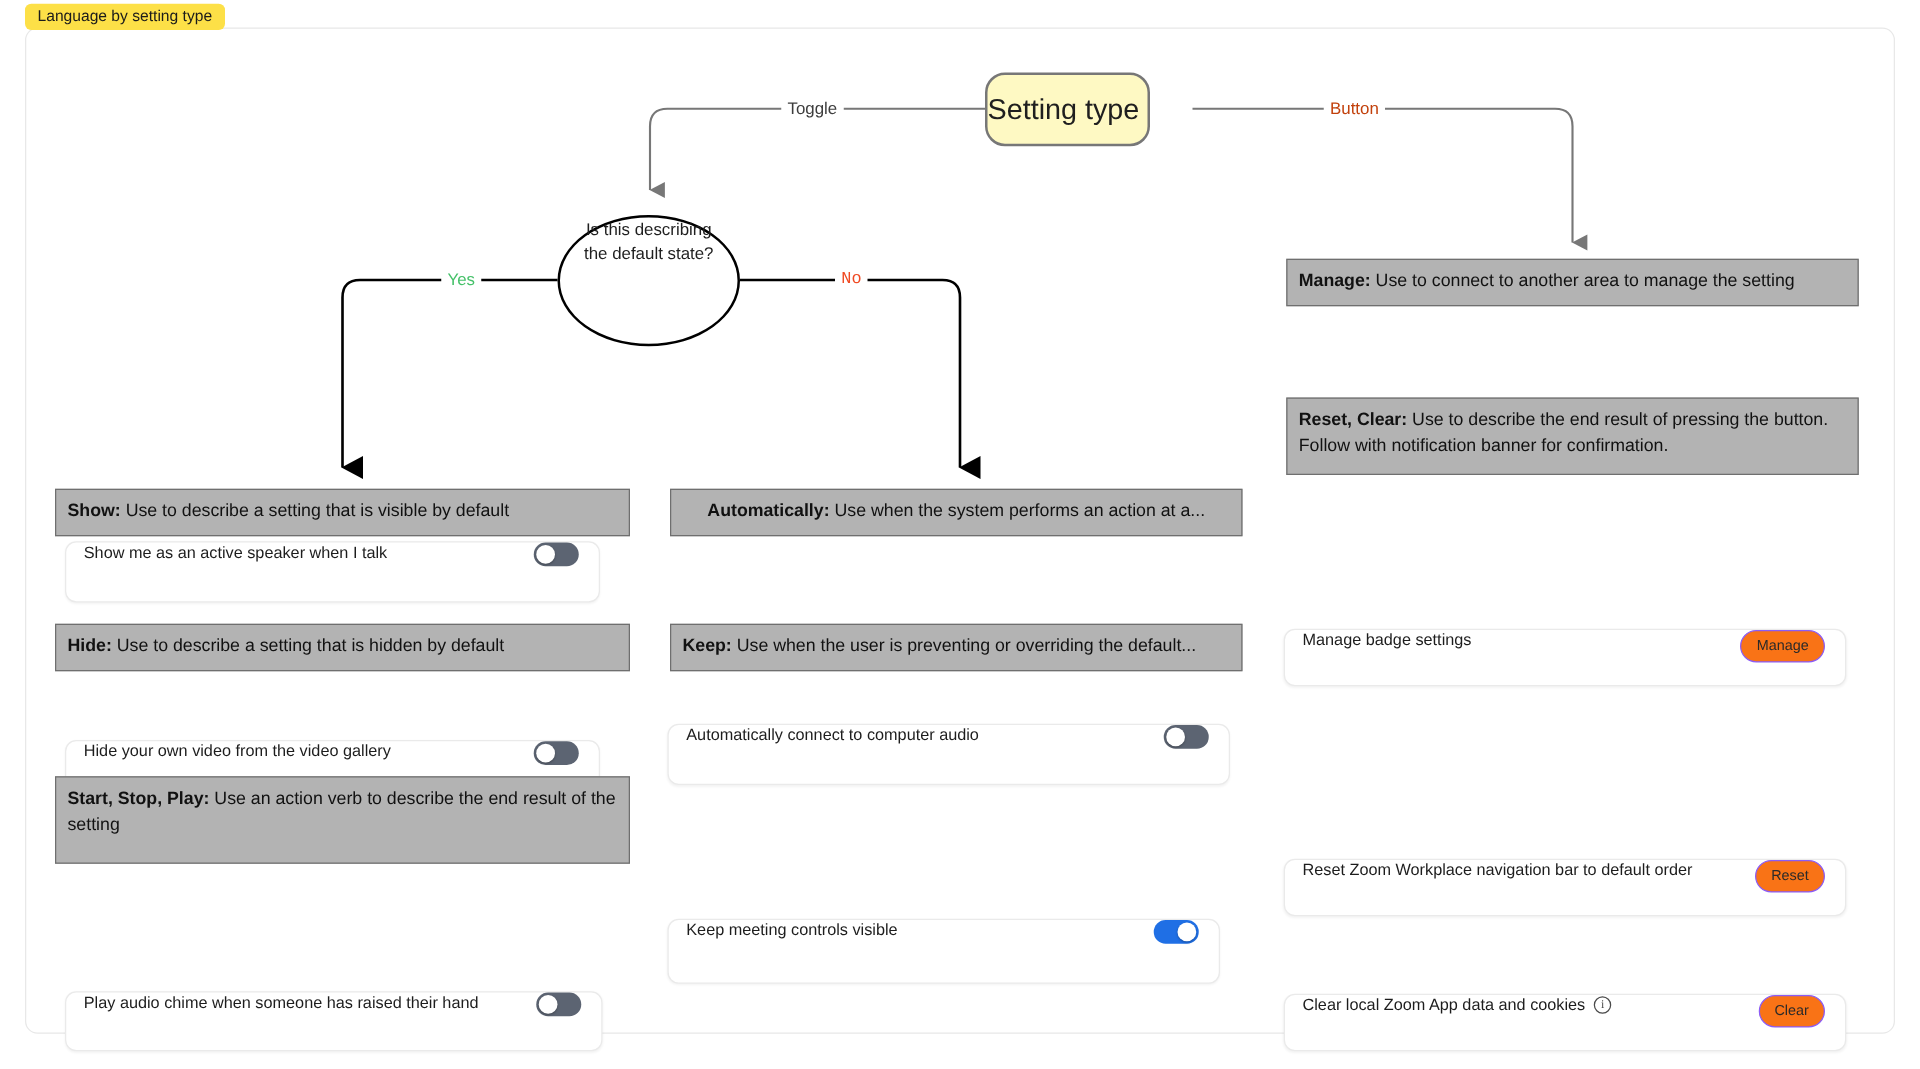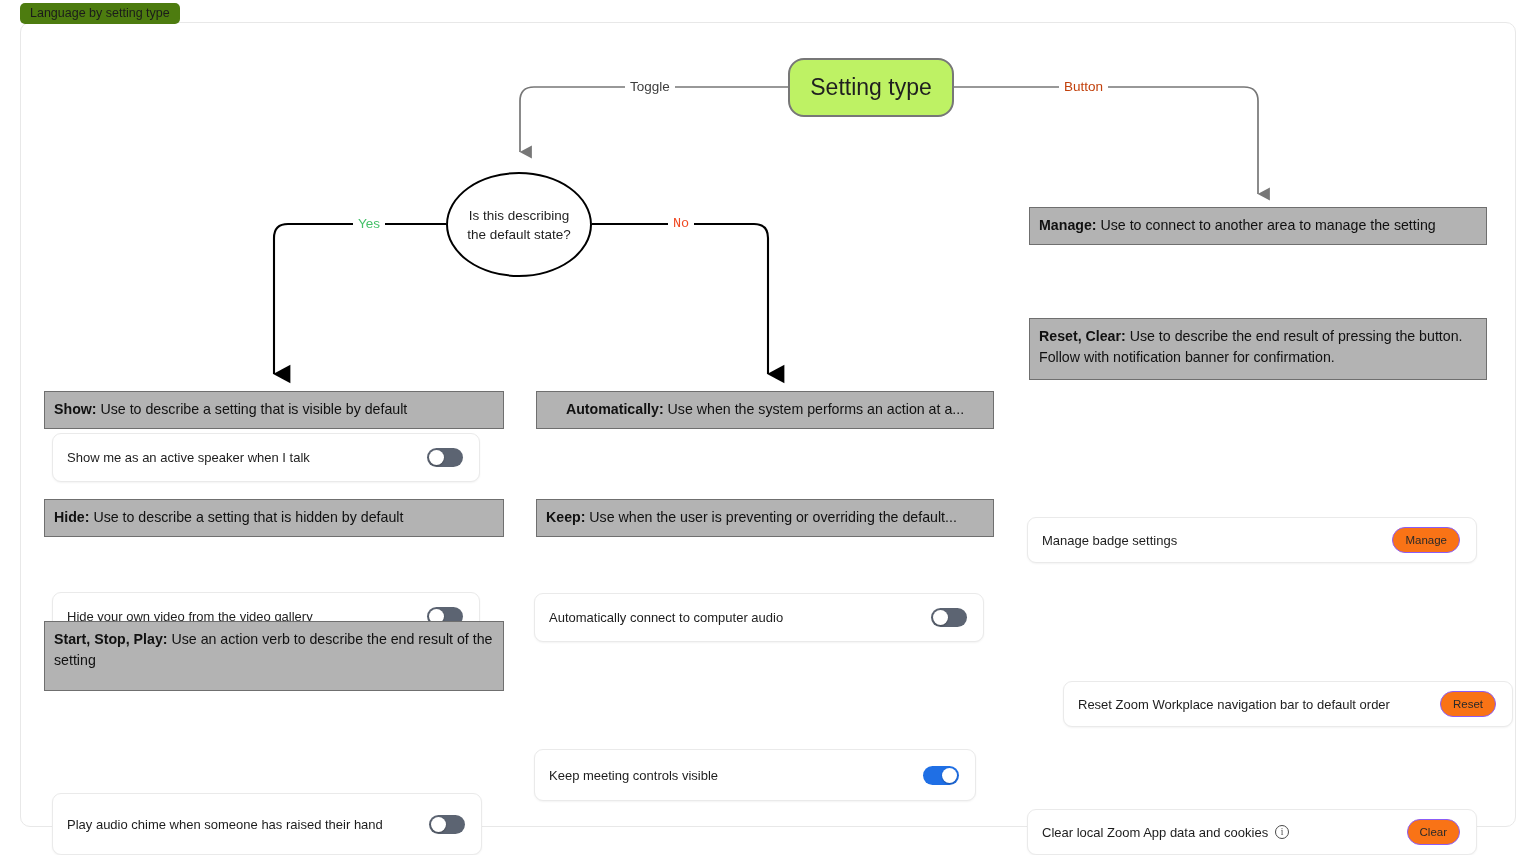--- a/index.html
+++ b/index.html
@@ -15,7 +15,7 @@
   
   .tab-pill {
     position: absolute; left: 20px; top: 3px;
-    background: #4d7c0f; color: #1b1b1b;
+    background: #fde047; color: #1b1b1b;
     border-radius: 5px;
     padding: 3px 10px 4px 10px;
     font-size: 12.5px; line-height: 14px;

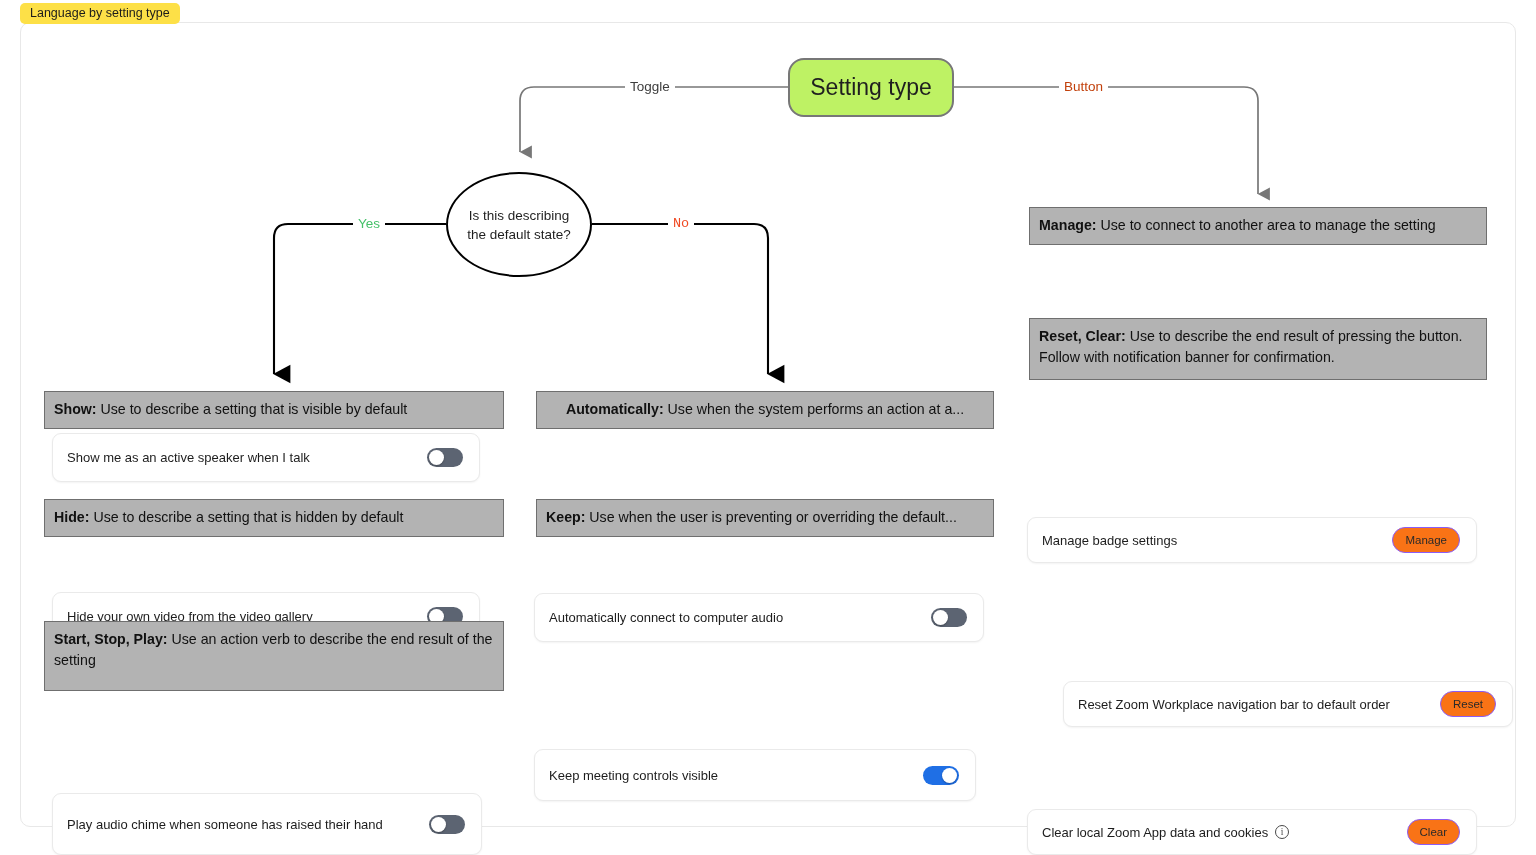--- a/index.html
+++ b/index.html
@@ -38,11 +38,11 @@
   
   .root-node {
     position: absolute; left: 788px; top: 58px;
-    width: 166px; height: 59px;
+    width: 132px; height: 59px;
     border: 2px solid #777777;
     border-radius: 16px;
-    background: #bef264;
-    display: flex; align-items: center; justify-content: center;
+    background: #fef9c3;
+    display: flex; align-items: center; justify-content: flex-start;
     font-size: 23px; color: #1f1f1f;
   }
   .decision-node {

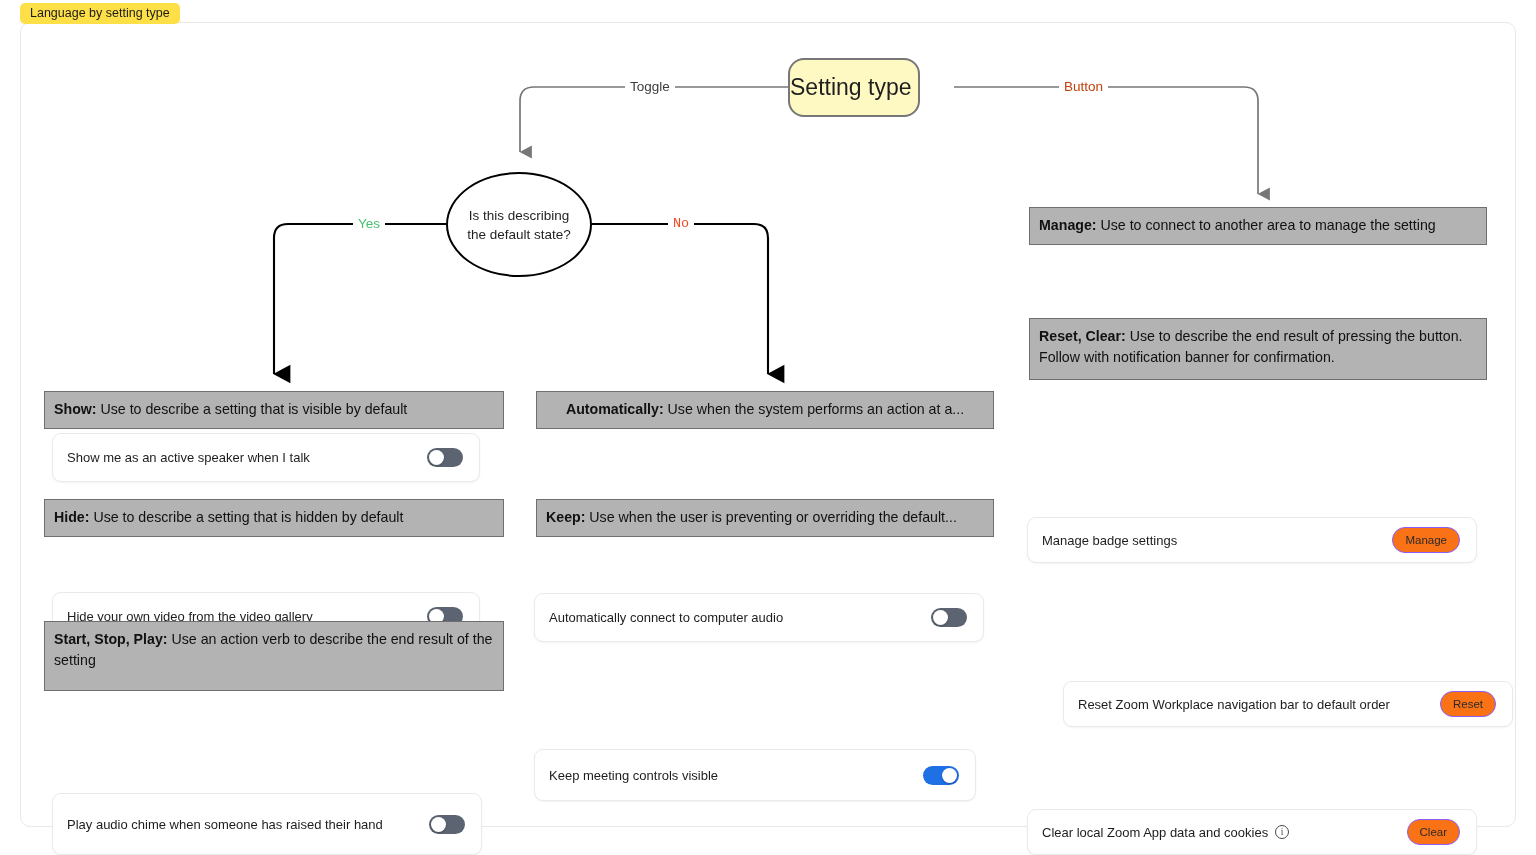--- a/index.html
+++ b/index.html
@@ -51,7 +51,7 @@
     border: 2.5px solid #000000;
     border-radius: 50%;
     background: #ffffff;
-    display: flex; align-items: center; justify-content: center;
+    display: flex; justify-content: center;
     text-align: center;
     font-size: 13.5px; color: #1f1f1f; line-height: 19px;
     padding: 0 14px;

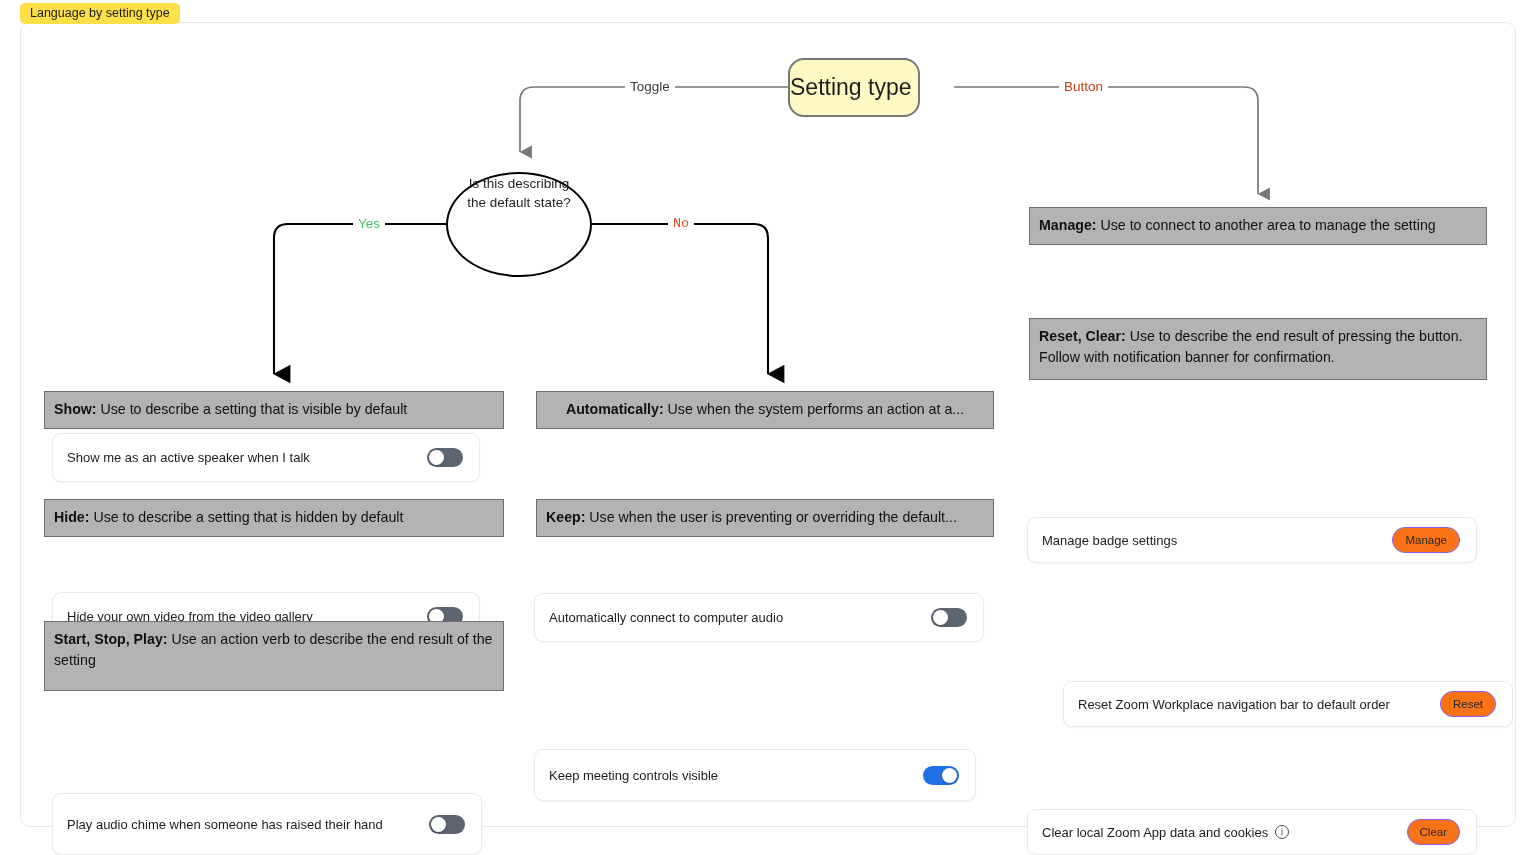--- a/index.html
+++ b/index.html
@@ -87,7 +87,7 @@
     border: 1px solid #eaeaea;
     border-radius: 9px;
     box-shadow: 0 1px 2px rgba(0,0,0,0.05);
-    display: flex; align-items: center;
+    display: flex; align-items: flex-start;
     padding: 0 16px 0 14px;
     position: relative;
   }

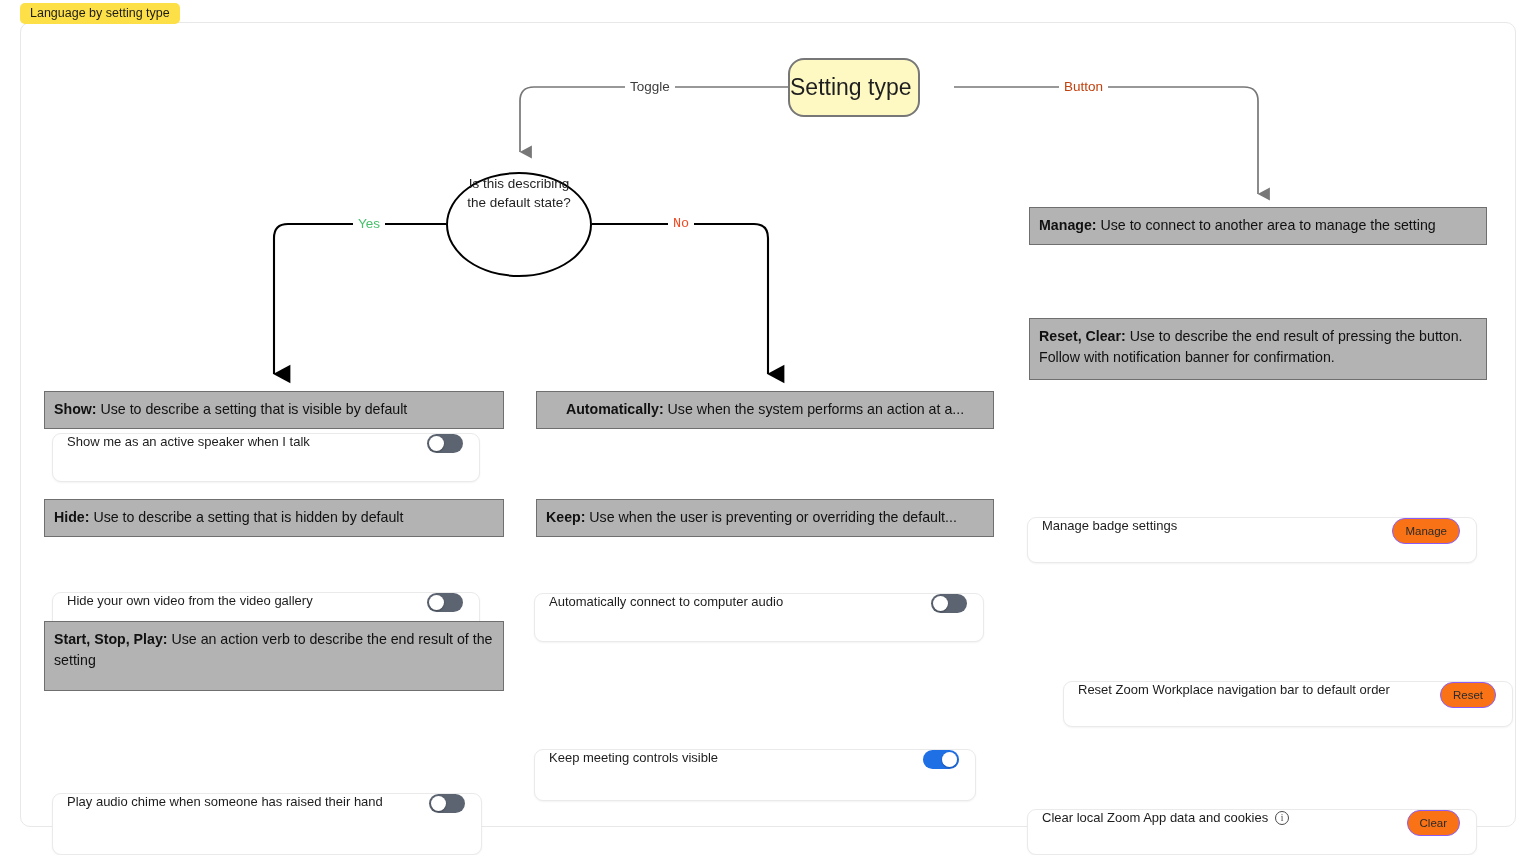--- a/index.html
+++ b/index.html
@@ -254,7 +254,7 @@
       <b>Reset, Clear:</b><span> Use to describe the end result of pressing the button. Follow with notification banner for confirmation.</span>
     </div>
   </div>
-  <div class="setting-card" style="left:1027px; top:374px; width:450px; height:46px;margin-left:36px;">
+  <div class="setting-card" style="left:1027px; top:394px; width:450px; height:46px;">
     <div class="setting-label">
       <span>Reset Zoom Workplace navigation bar to default order</span>
     </div>

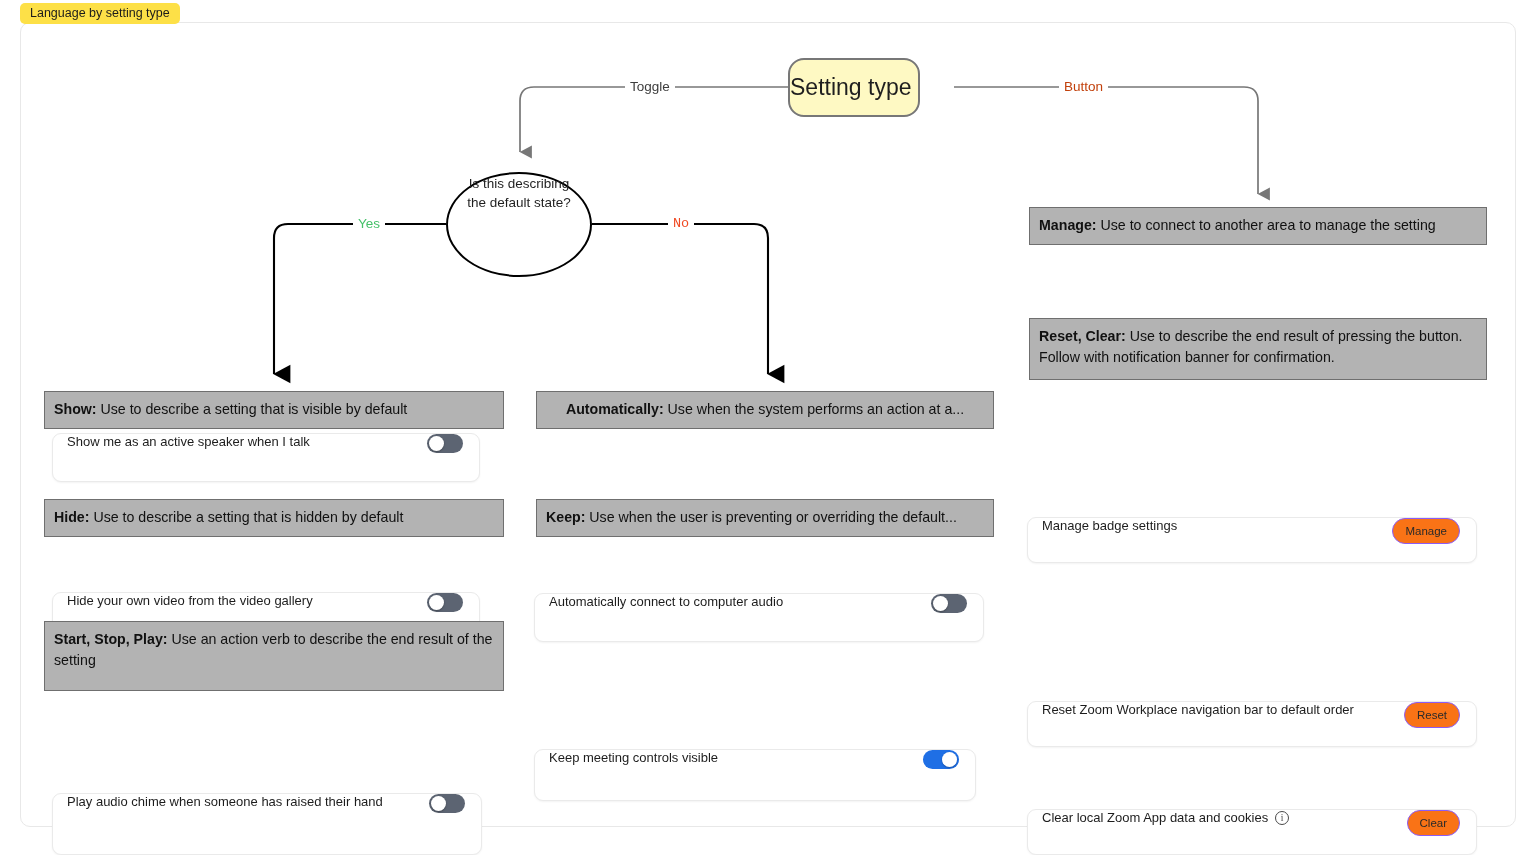--- a/index.html
+++ b/index.html
@@ -200,7 +200,7 @@
       <b>Start, Stop, Play:</b><span> Use an action verb to describe the end result of the setting</span>
     </div>
   </div>
-  <div class="setting-card" style="left:52px; top:695px; width:430px; height:62px;">
+  <div class="setting-card" style="left:52px; top:695px; width:430px; height:48px;">
     <div class="setting-label">
       <span>Play audio chime when someone has raised their hand</span>
     </div>

